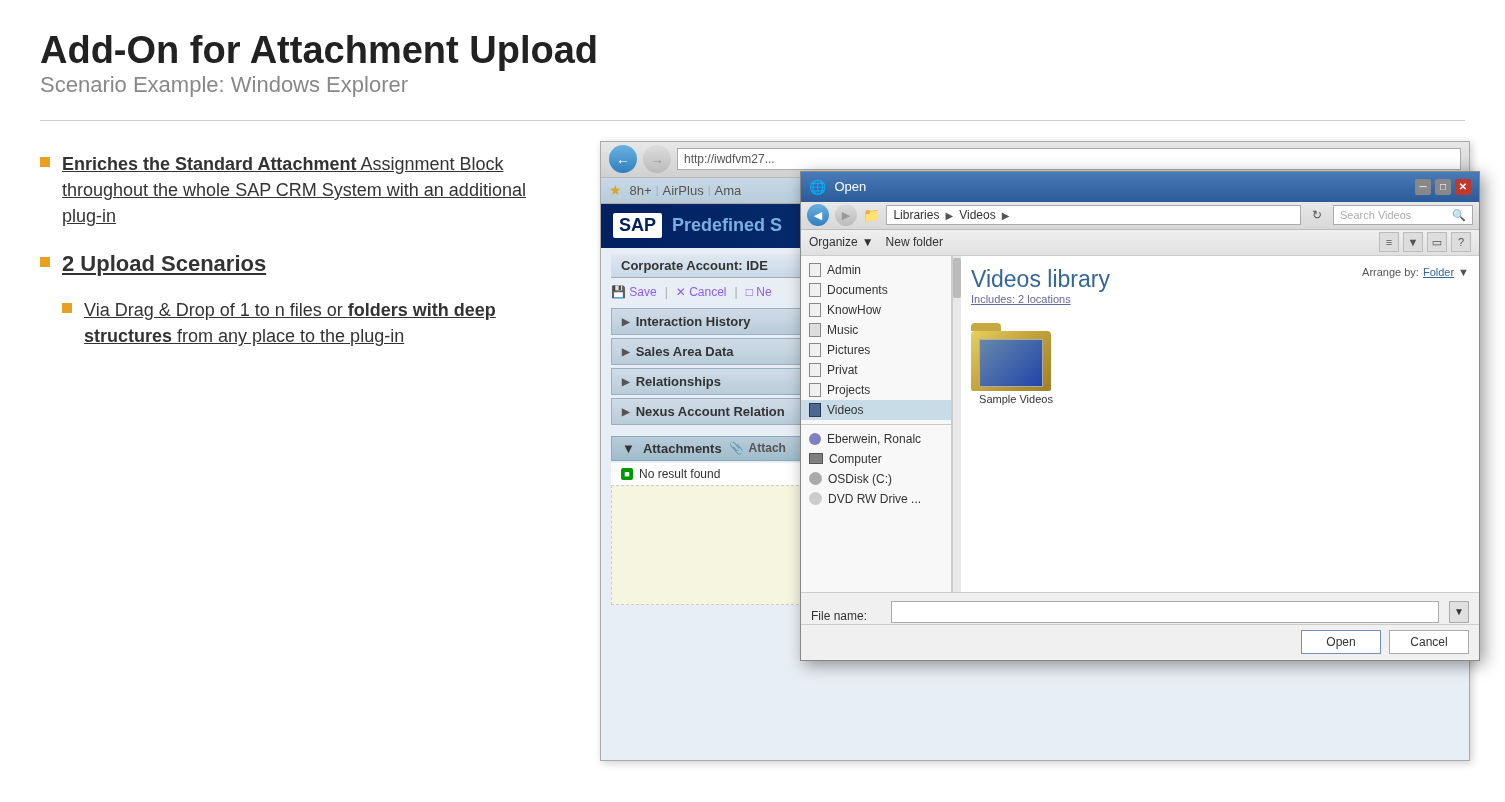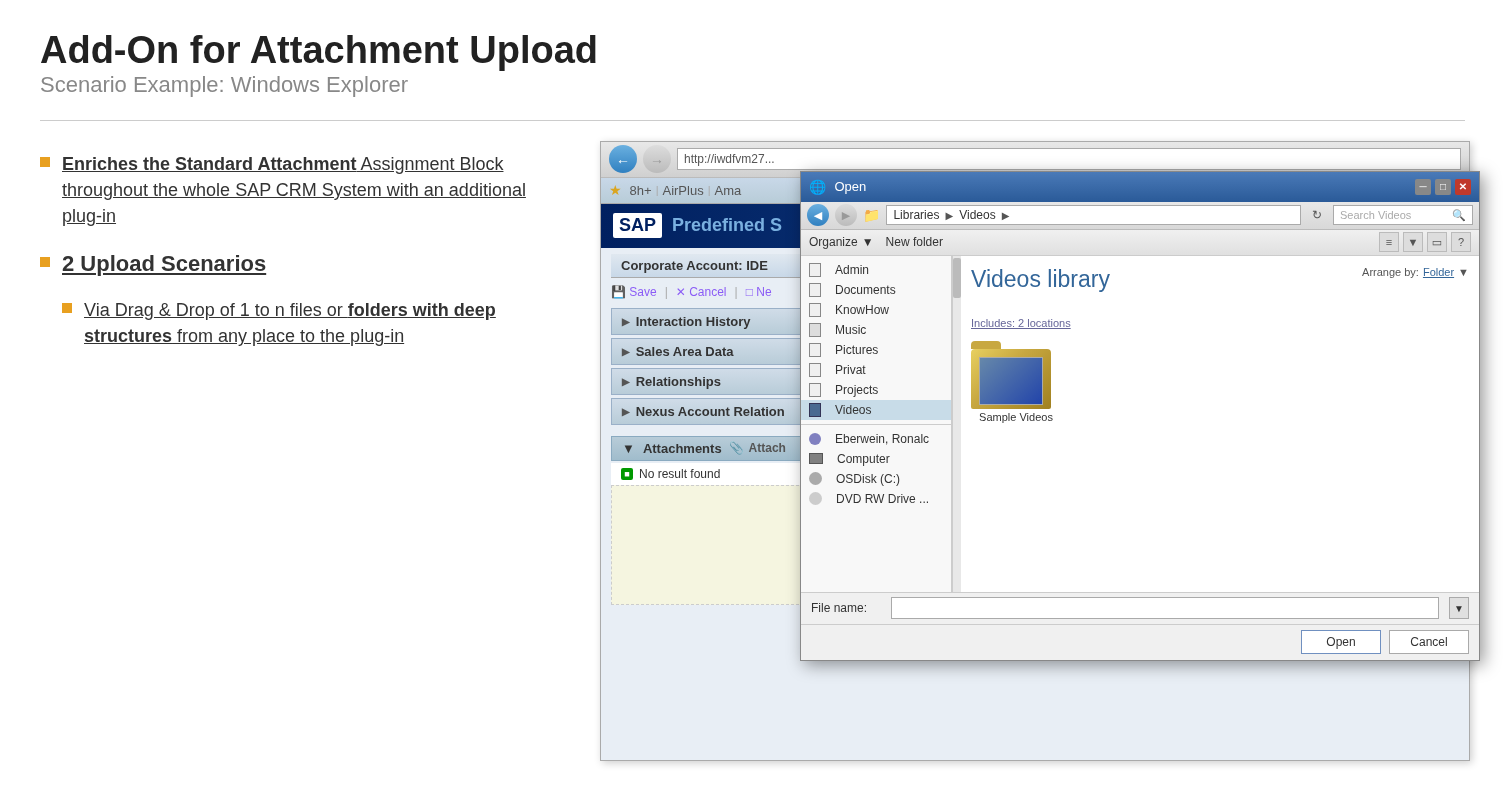--- a/index.html
+++ b/index.html
@@ -525,7 +525,7 @@
     .sidebar-folder {
       display: flex;
       align-items: center;
-      gap: 14px;
+      gap: 6px;
       padding: 3px 8px;
       font-size: 12px;
       color: #333;

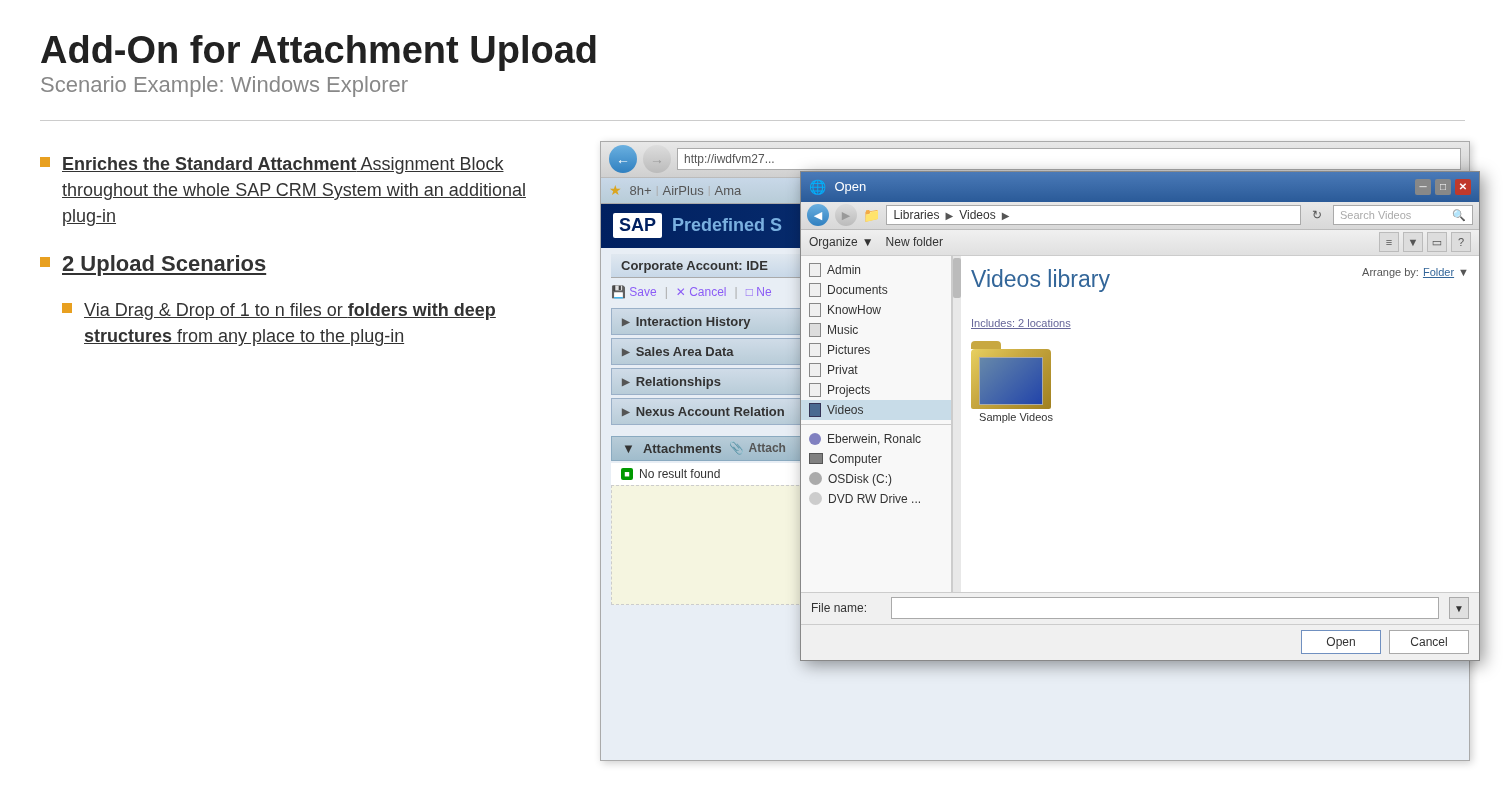--- a/index.html
+++ b/index.html
@@ -566,7 +566,6 @@
       font-size: 11px;
       color: #669;
       text-decoration: underline;
-      margin-top: 24px;
     }
 
     .videos-arrange {

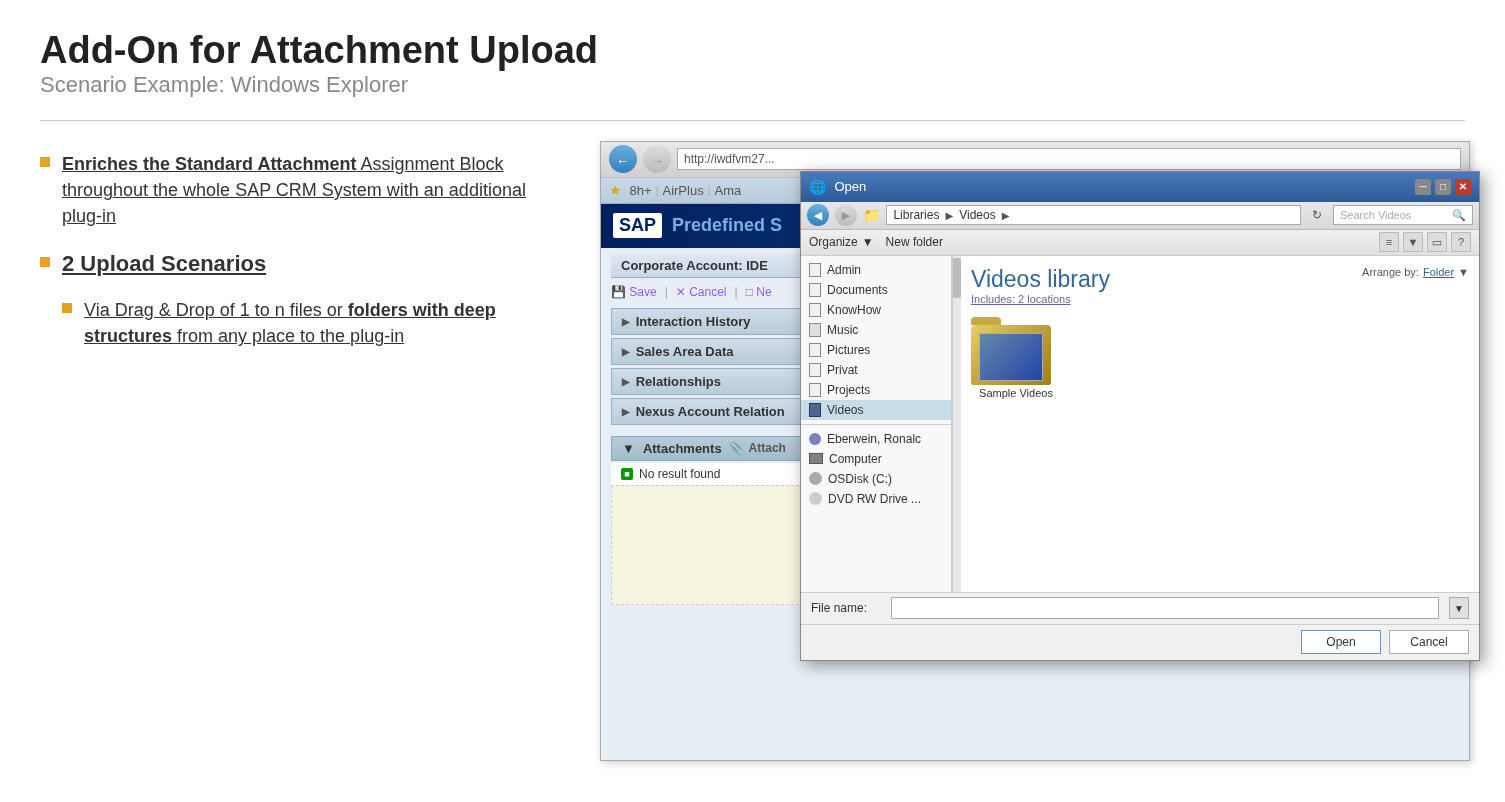--- a/index.html
+++ b/index.html
@@ -582,7 +582,7 @@
     .sample-video-thumb {
       width: 90px;
       height: 75px;
-      margin-top: 20px;
+      margin-top: 26px;
       position: relative;
     }
 

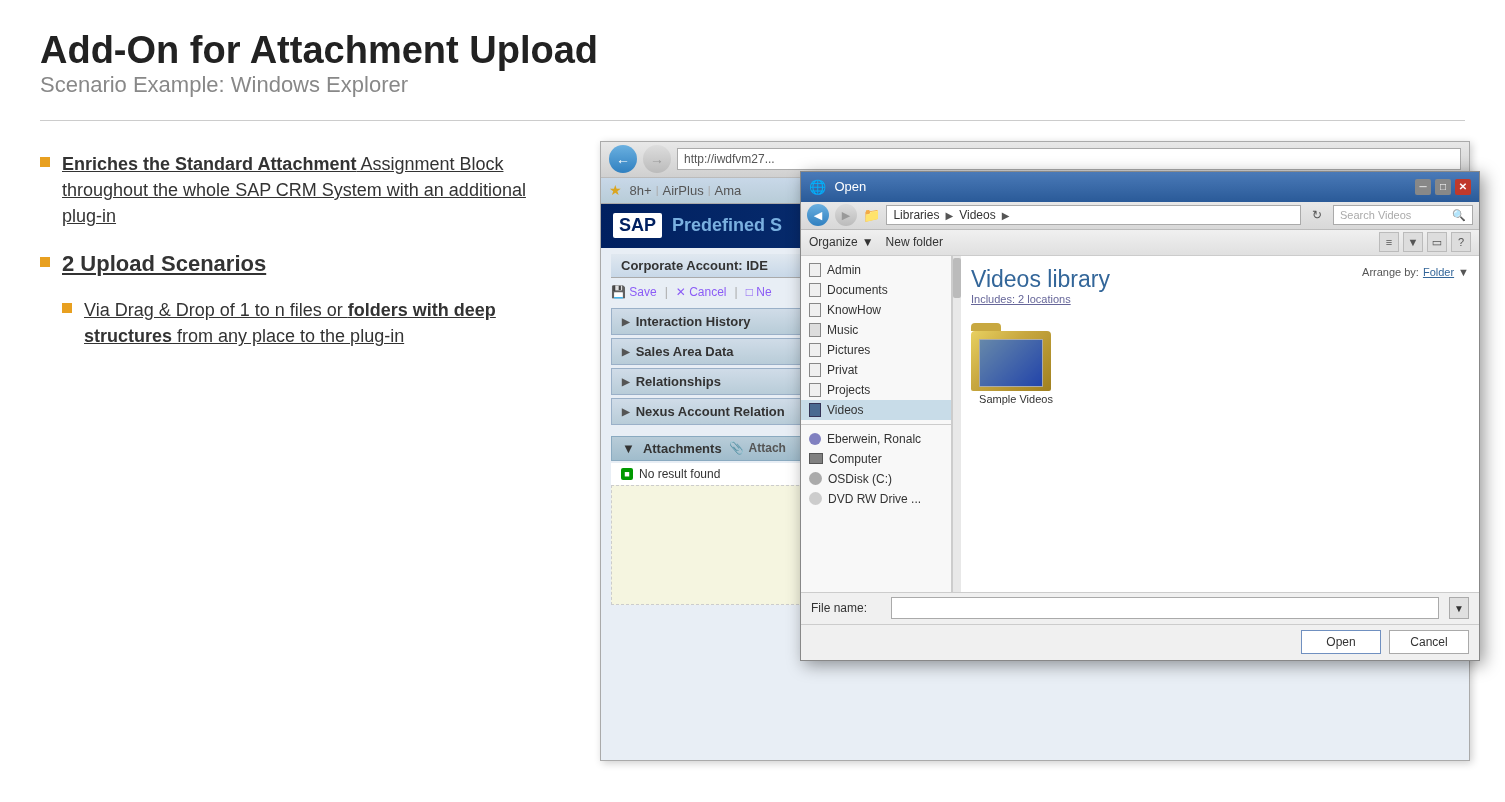--- a/index.html
+++ b/index.html
@@ -628,7 +628,7 @@
       background: #f0f0f0;
       border-top: 1px solid #ccc;
       display: flex;
-      align-items: center;
+      align-items: flex-end;
       padding: 1px 10px;
       gap: 10px;
       font-size: 12px;

